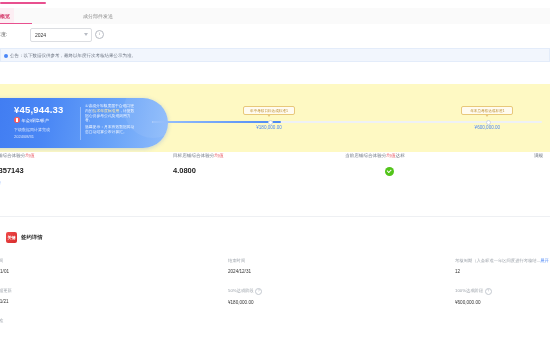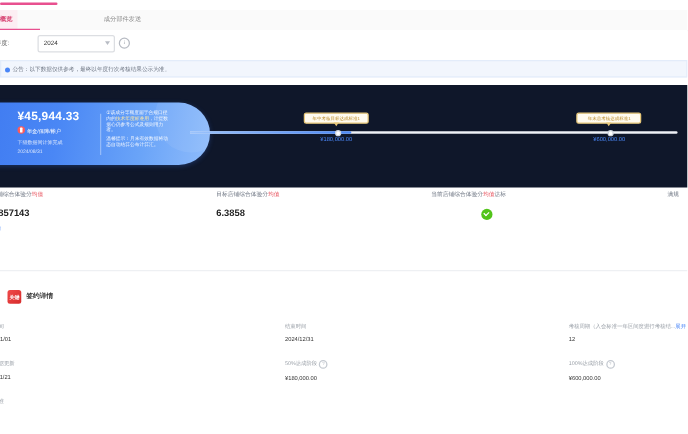--- a/index.html
+++ b/index.html
@@ -47,7 +47,7 @@
   .notice-txt{position:absolute;left:9px;top:0;line-height:14px;font-size:4.5px;color:#6b7380;white-space:nowrap;}
 
   
-  .hero{position:absolute;left:0;top:68px;width:550px;height:82px;background:#0f172a;}
+  .hero{position:absolute;left:0;top:84px;width:550px;height:82px;background:#fef9c3;}
 
   .bluecard{
     position:absolute;left:-28px;top:14px;width:196px;height:50px;

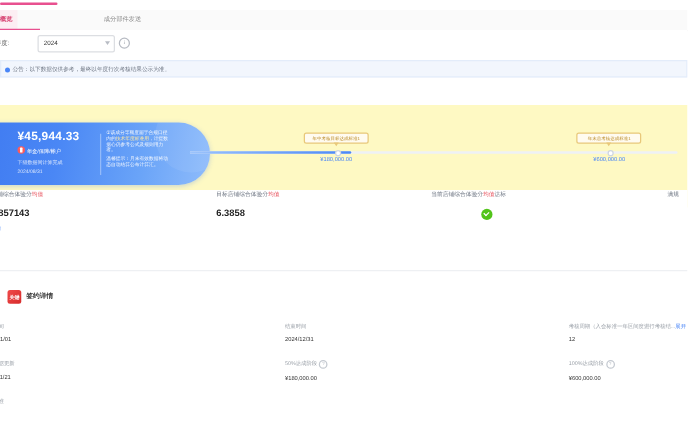--- a/index.html
+++ b/index.html
@@ -221,7 +221,7 @@
       <div class="stat-title">
         <span>目标店铺综合体验分</span><span class="hl">均值</span>
       </div>
-      <div class="stat-val">6.3858</div>
+      <div class="stat-val">4.0800</div>
     </div>
 
     <div class="stat" style="left:345px;">

